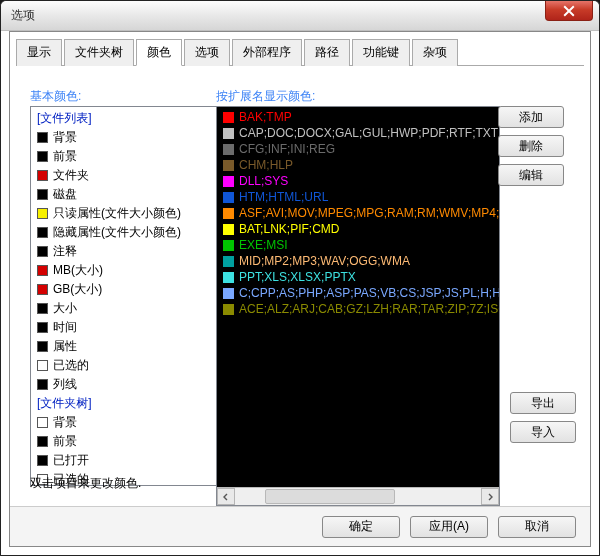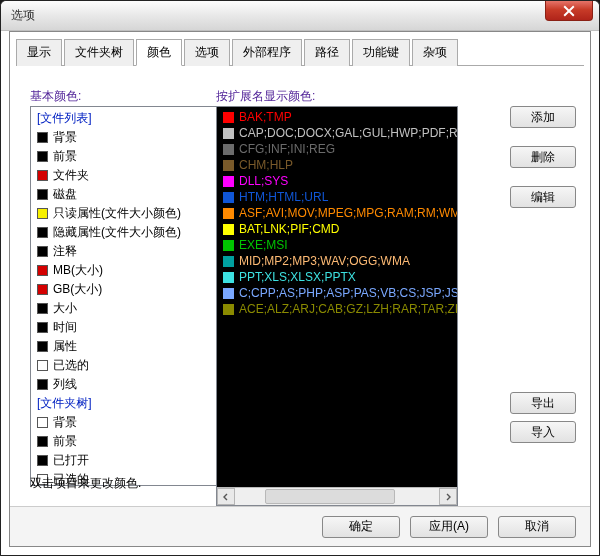--- a/index.html
+++ b/index.html
@@ -14,7 +14,7 @@
 .tab { padding: 4px 10px; border: 1px solid #aaa; border-bottom: none; margin-right: 2px; background: #efefef; cursor: pointer; position: relative; top: 1px; }
 .tab.active { background: #fff; border-bottom: 1px solid #fff; }
 .panel { position: absolute; top: 34px; left: 0; right: 0; bottom: 40px; }
-.section-label { position: absolute; color: #4c1d95; }
+.section-label { position: absolute; color: #3b82f6; }
 .base-label { left: 20px; top: 22px; }
 .ext-label { left: 206px; top: 22px; }
 .base-list { position: absolute; left: 20px; top: 40px; width: 209px; height: 380px; border: 1px solid #828790; background: #fff; overflow-y: auto; padding: 2px 0; }

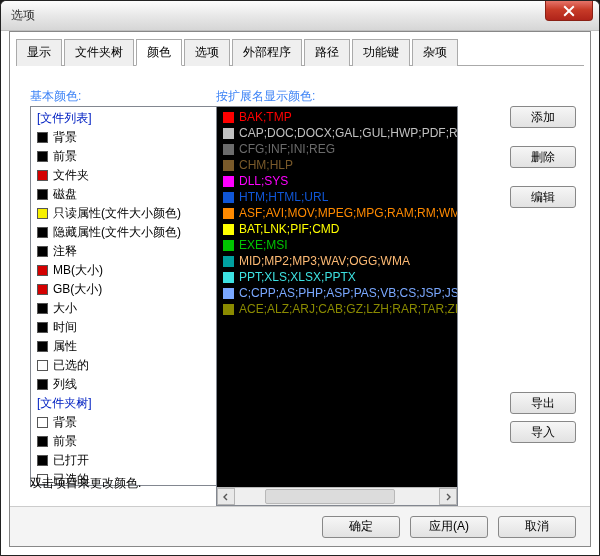--- a/index.html
+++ b/index.html
@@ -21,7 +21,7 @@
 .base-list .grp-title { color: #0020c2; padding: 1px 6px; }
 .base-row { display: flex; align-items: center; padding: 1px 6px; gap: 5px; }
 .swatch { width: 11px; height: 11px; border: 1px solid #555; flex-shrink: 0; }
-.ext-list { position: absolute; left: 206px; top: 40px; width: 242px; height: 400px; border: 1px solid #828790; background: #000; overflow: hidden; white-space: nowrap; padding-left: 28px; }
+.ext-list { position: absolute; left: 206px; top: 40px; width: 284px; height: 400px; border: 1px solid #828790; background: #000; overflow: hidden; white-space: nowrap; padding-left: 28px; }
 .ext-scroll-area { position: absolute; left: 0; top: 0; right: 0; bottom: 20px; overflow: hidden; padding: 2px 0; }
 .ext-row { display: flex; align-items: center; padding: 1px 6px; gap: 5px; }
 .ext-swatch { width: 11px; height: 11px; flex-shrink: 0; }

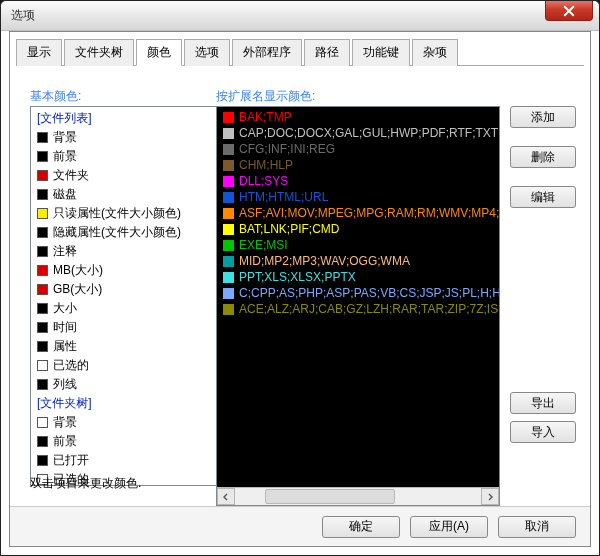--- a/index.html
+++ b/index.html
@@ -29,7 +29,7 @@
 .hscroll-btn { width: 18px; height: 100%; background: #e9e9e9; border: 1px solid #b5b5b5; display: flex; align-items: center; justify-content: center; cursor: pointer; }
 .hscroll-track { flex: 1; position: relative; background: #efefef; }
 .hscroll-thumb { position: absolute; left: 30px; top: 1px; bottom: 1px; width: 130px; background: #dcdcdc; border: 1px solid #b8b8b8; border-radius: 2px; cursor: pointer; }
-.side-btns { position: absolute; right: 14px; top: 40px; width: 66px; display: flex; flex-direction: column; gap: 18px; }
+.side-btns { position: absolute; right: 26px; top: 40px; width: 66px; display: flex; flex-direction: column; gap: 7px; }
 .side-btns2 { position: absolute; right: 14px; top: 326px; width: 66px; display: flex; flex-direction: column; gap: 7px; justify-content: center; }
 .btn { height: 22px; background: linear-gradient(#f6f6f6, #e2e2e2); border: 1px solid #888; border-radius: 3px; cursor: pointer; display: flex; align-items: center; justify-content: center; }
 .hint-text { position: absolute; left: 20px; bottom: 14px; color: #000; }

